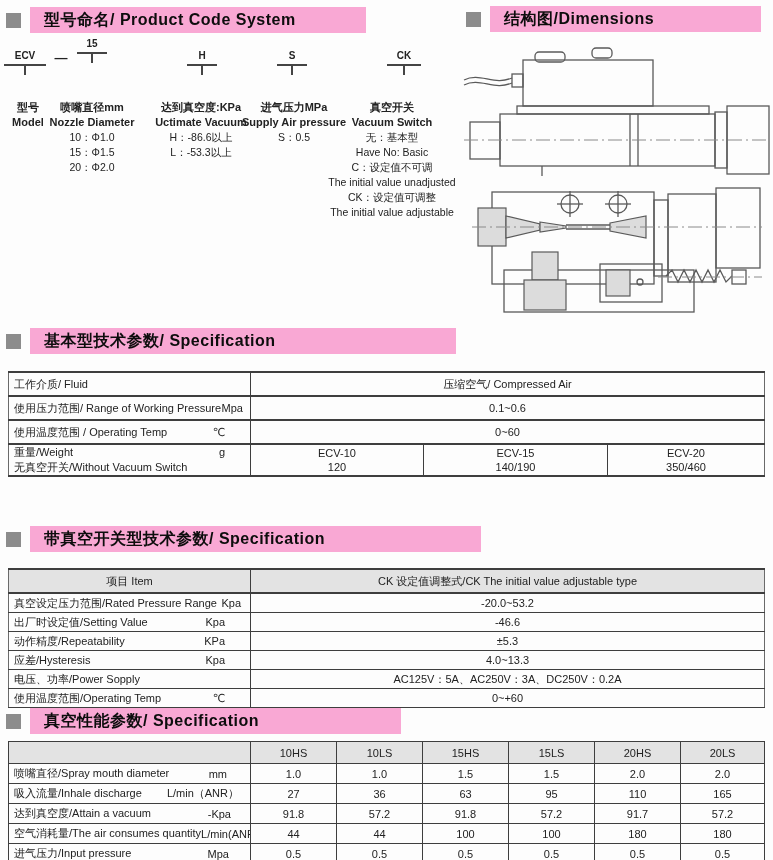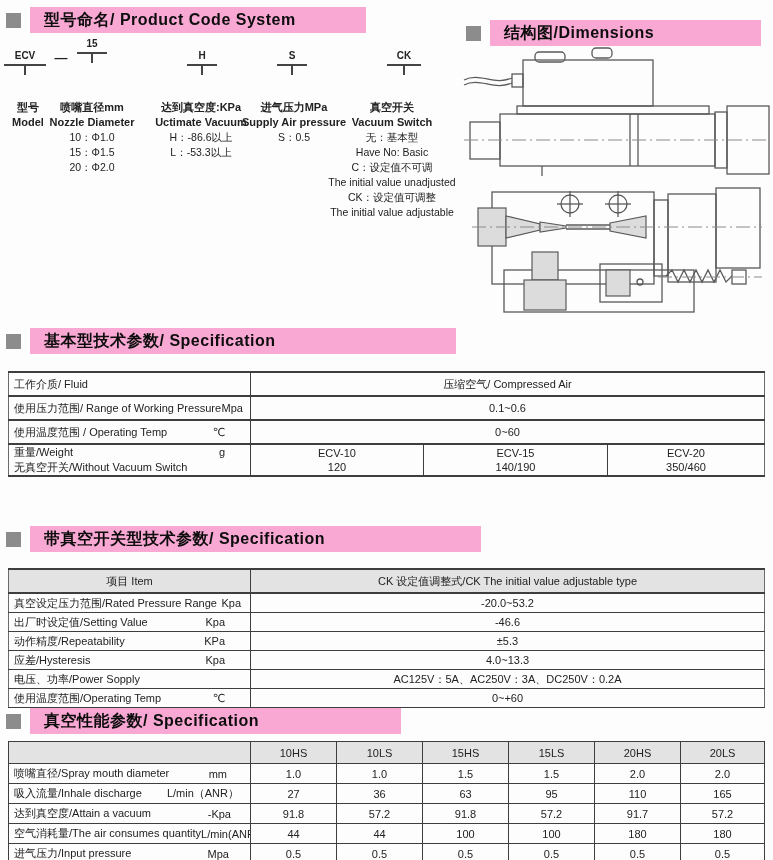--- a/index.html
+++ b/index.html
@@ -124,7 +124,7 @@
     <div>The initial value  adjustable</div>
   </div>
 
-  <div class="sec-header" style="left:466px;top:20px;">
+  <div class="sec-header" style="left:466px;top:6px;">
     <span class="bullet"></span>
     <span class="bar" style="min-width:245px">结构图/Dimensions</span>
   </div>

